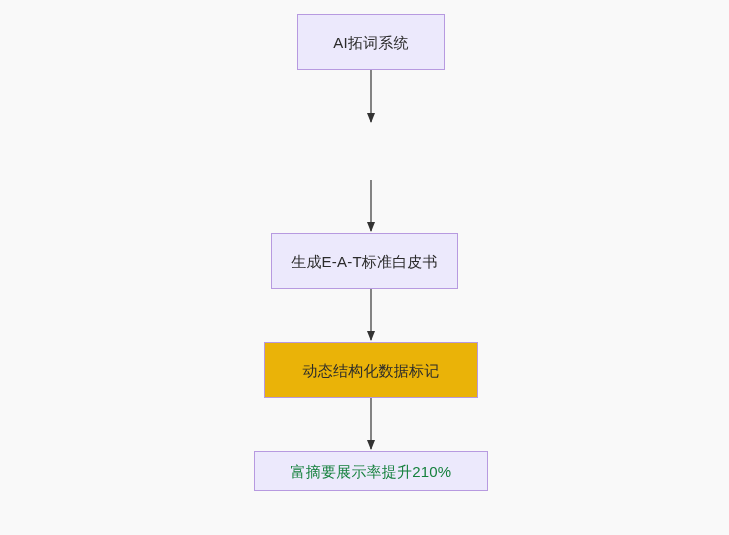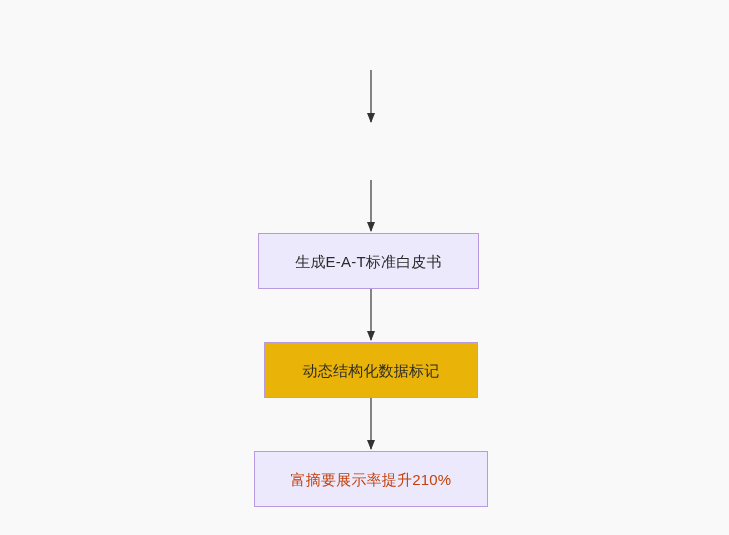--- a/index.html
+++ b/index.html
@@ -62,6 +62,9 @@
     <line x1="371" y1="398" x2="371" y2="449" stroke="#666666" stroke-width="1.6" marker-end="url(#arrow)"></line>
   </svg>
 
+  <div class="node" id="node-1" style="left: 297px; top: 14px; width: 148px; height: 56px; background: rgb(236, 233, 252); border-color: rgb(183, 154, 224); color: rgb(43, 43, 43);">
+    <span class="node-label">AI拓词系统</span>
+  </div>
 
 
   <div class="node" id="node-3" style="left: 258px; top: 233px; width: 221px; height: 56px; background: rgb(236, 233, 252); border-color: rgb(183, 154, 224); color: rgb(43, 43, 43);">

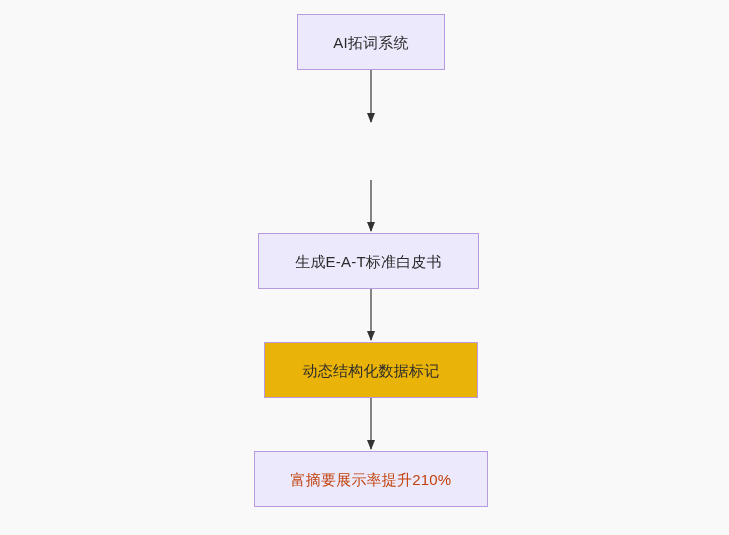--- a/index.html
+++ b/index.html
@@ -67,7 +67,7 @@
   </div>
 
 
-  <div class="node" id="node-3" style="left: 258px; top: 233px; width: 221px; height: 56px; background: rgb(236, 233, 252); border-color: rgb(183, 154, 224); color: rgb(43, 43, 43);">
+  <div class="node" id="node-3" style="left: 271px; top: 233px; width: 187px; height: 56px; background: rgb(236, 233, 252); border-color: rgb(183, 154, 224); color: rgb(43, 43, 43);">
     <span class="node-label">生成E-A-T标准白皮书</span>
   </div>
 

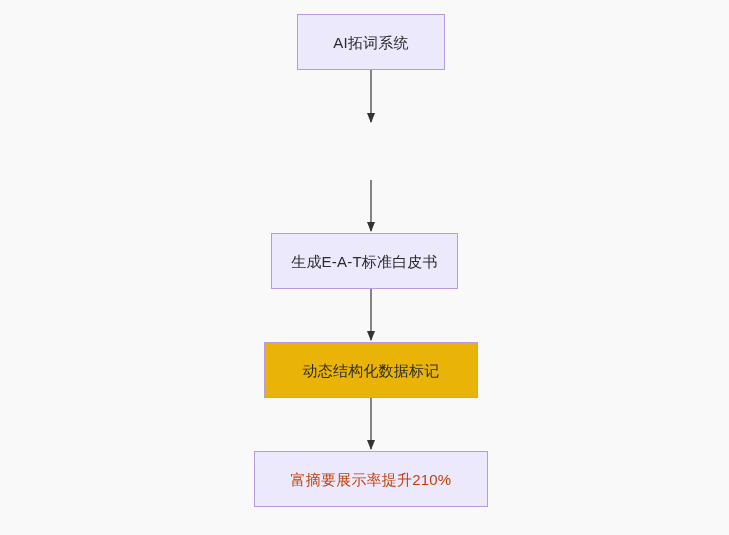--- a/index.html
+++ b/index.html
@@ -75,7 +75,7 @@
     <span class="node-label">动态结构化数据标记</span>
   </div>
 
-  <div class="node" id="node-5" style="left: 254px; top: 451px; width: 234px; height: 56px; background: rgb(236, 233, 252); border-color: rgb(183, 154, 224); color: #c2410c;">
+  <div class="node" id="node-5" style="left: 254px; top: 451px; width: 234px; height: 40px; background: rgb(236, 233, 252); border-color: rgb(183, 154, 224); color: #15803d;">
     <span class="node-label">富摘要展示率提升210%</span>
   </div>
 

